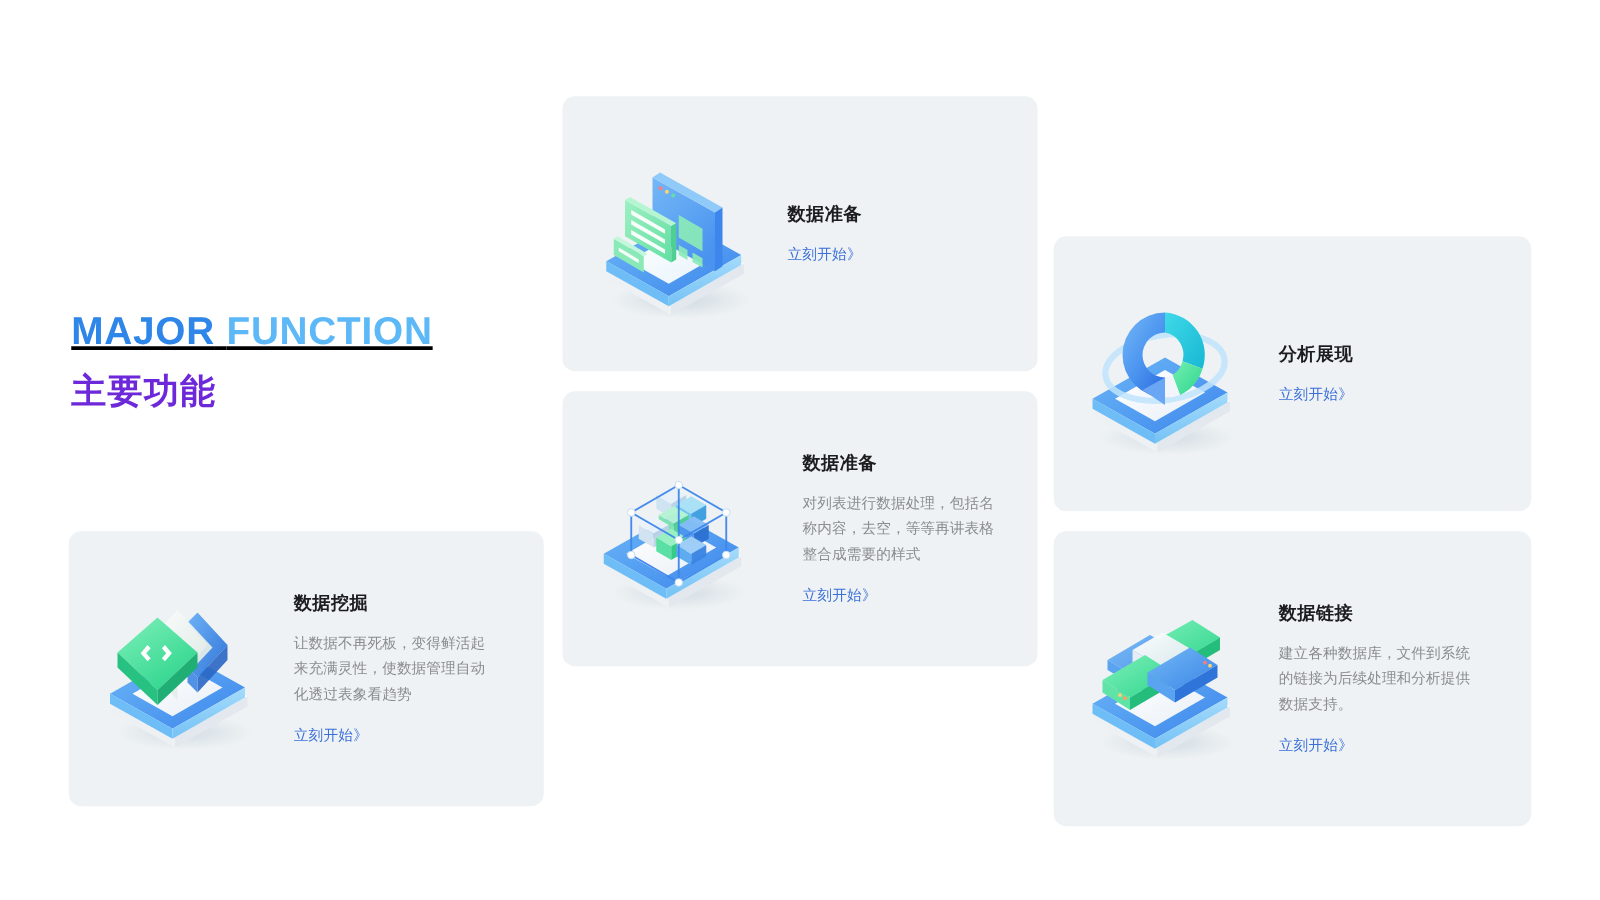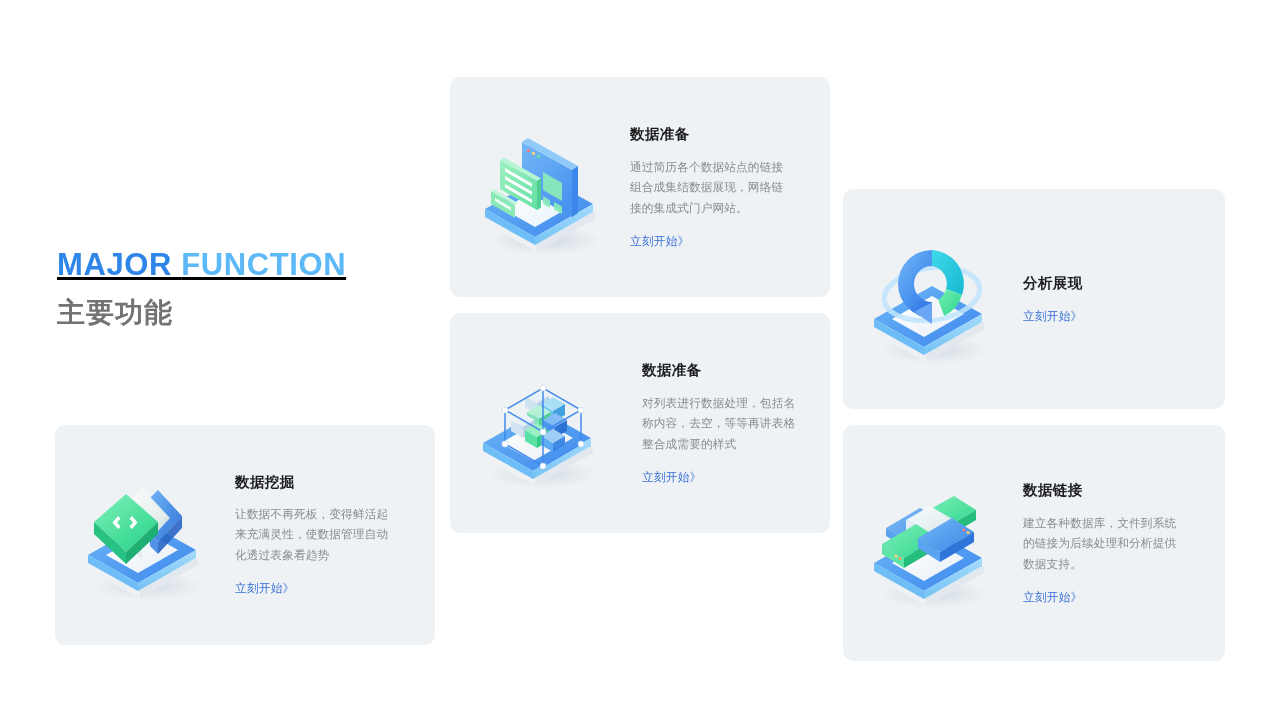--- a/index.html
+++ b/index.html
@@ -185,7 +185,6 @@
   </div>
   <div class="card-body">
     <div class="card-title">数据准备</div>
-    <div class="card-desc">通过简历各个数据站点的链接组合成集结数据展现，网络链接的集成式门户网站。</div>
     <a class="card-link">立刻开始》</a>
   </div>
 </div>

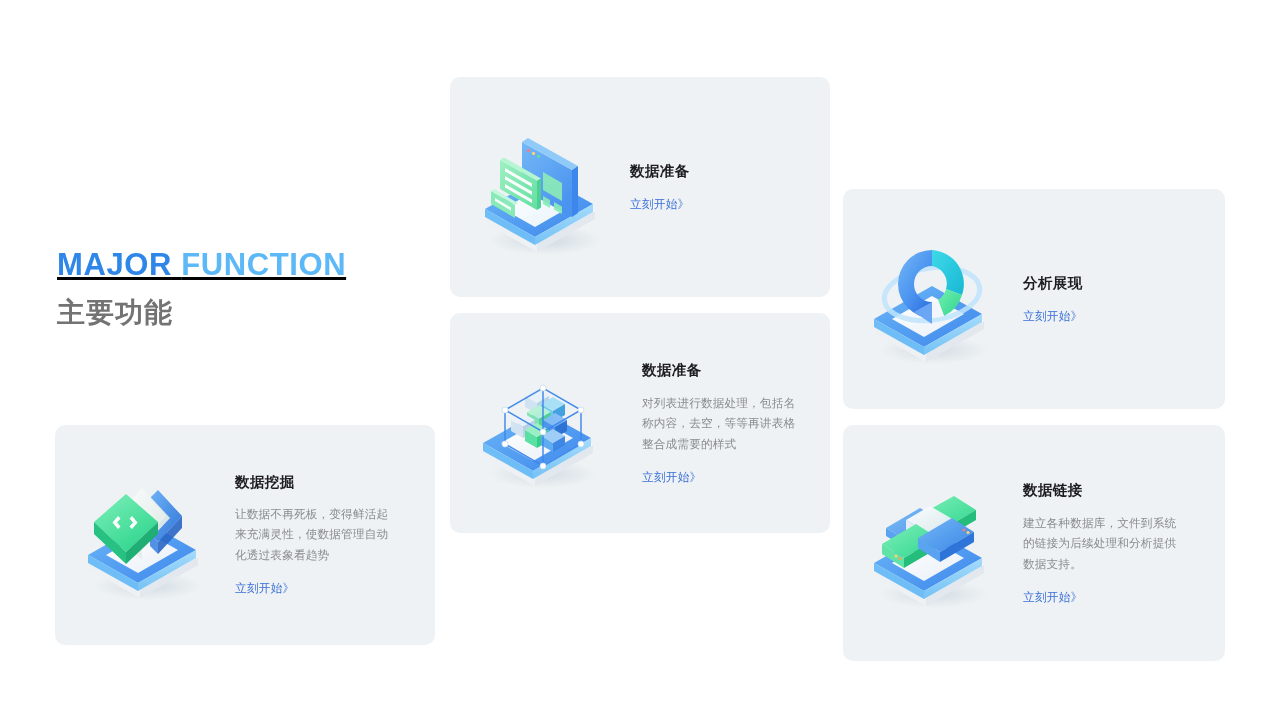--- a/index.html
+++ b/index.html
@@ -38,7 +38,7 @@
     margin-top: 14px;
     font-size: 28px;
     font-weight: bold;
-    color: #737373;
+    color: #6d28d9;
     letter-spacing: 1px;
     line-height: 1.2;
   }

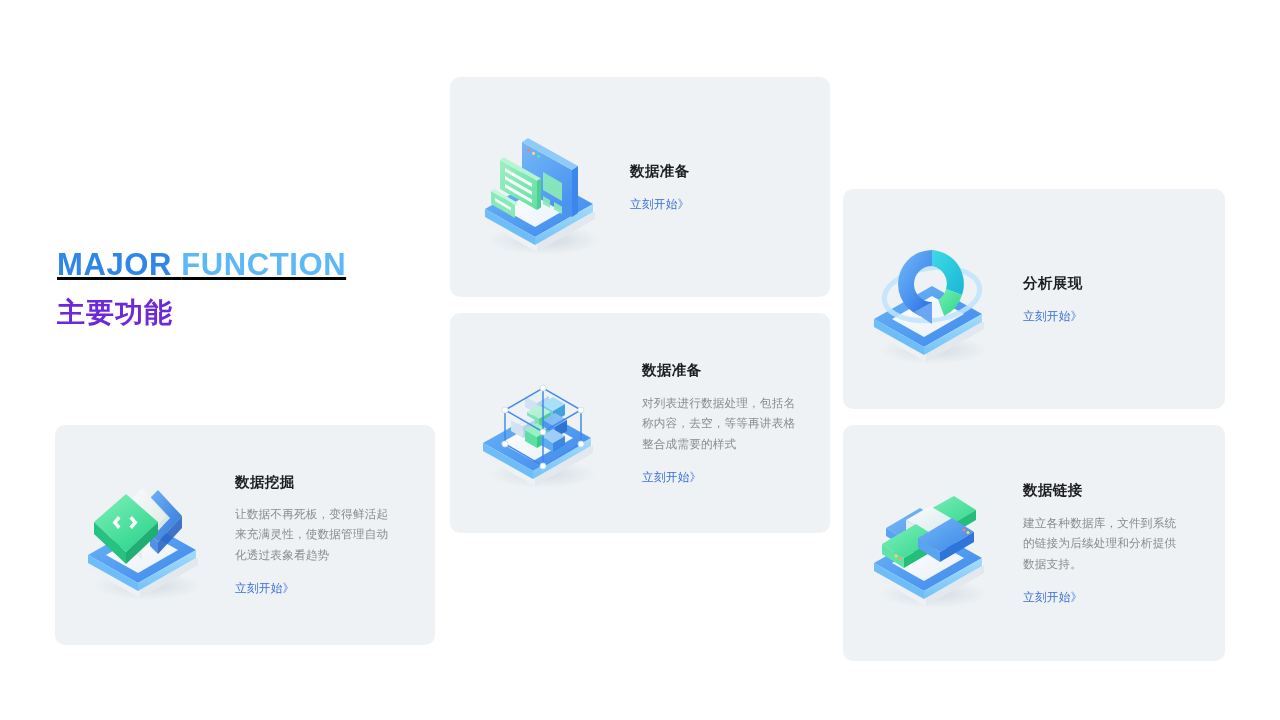--- a/index.html
+++ b/index.html
@@ -90,7 +90,7 @@
   #card-prepare     { left: 450px; top: 313px; width: 380px; height: 220px; gap: 12px; }
   #card-analysis    { left: 843px; top: 189px; width: 382px; height: 220px; }
   #card-connection  { left: 843px; top: 425px; width: 382px; height: 236px; }
-  #card-mining      { left:  55px; top: 425px; width: 380px; height: 220px; font-family: Liberation Mono, monospace; }
+  #card-mining      { left:  55px; top: 425px; width: 380px; height: 220px; }
 
   
   .illus-wrap {

